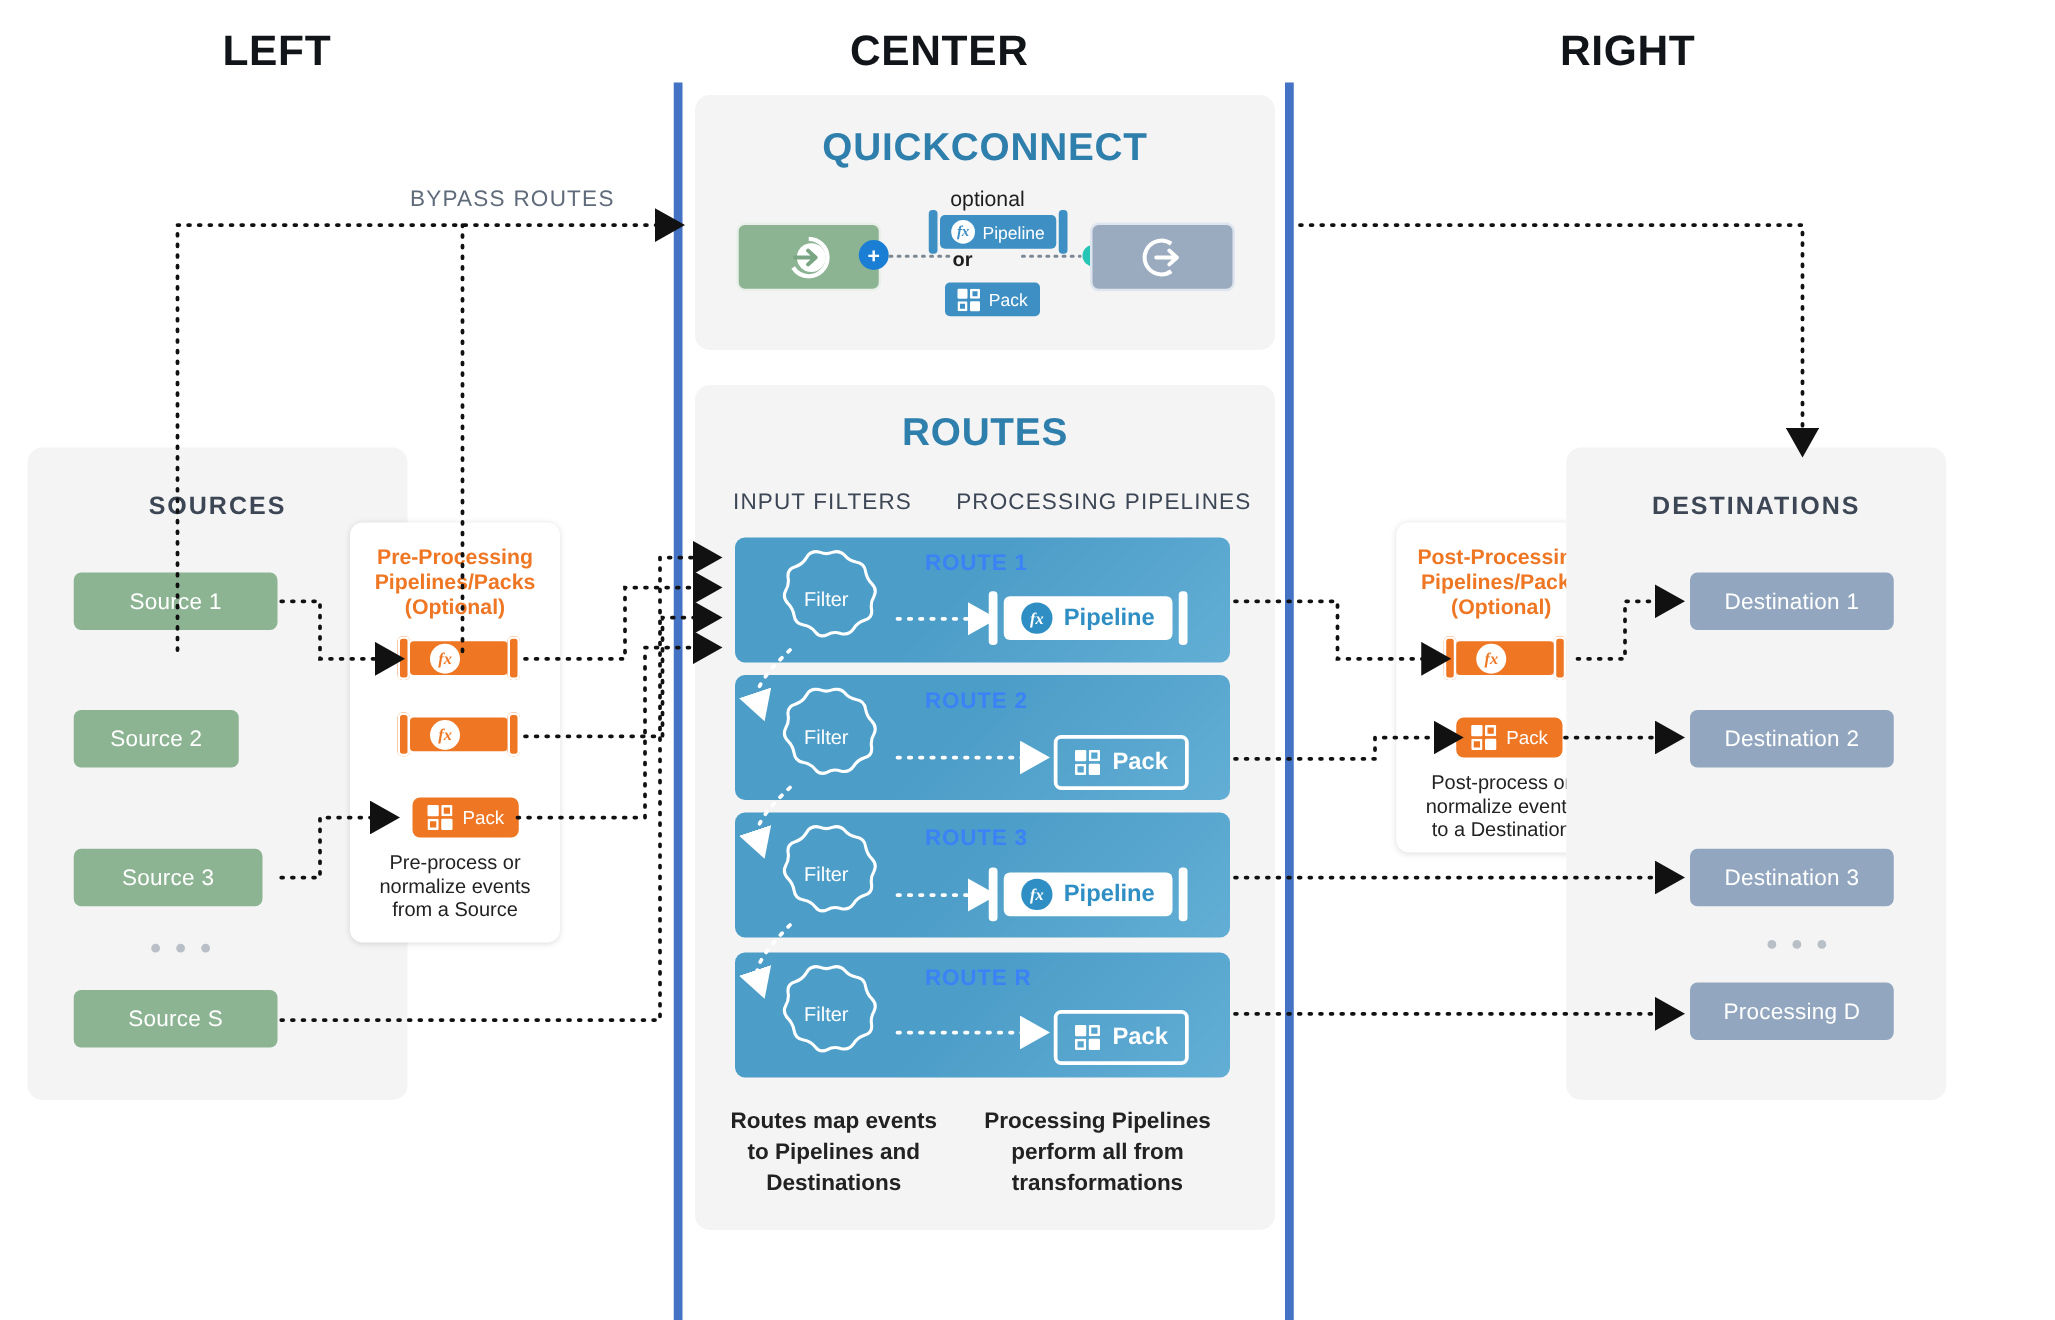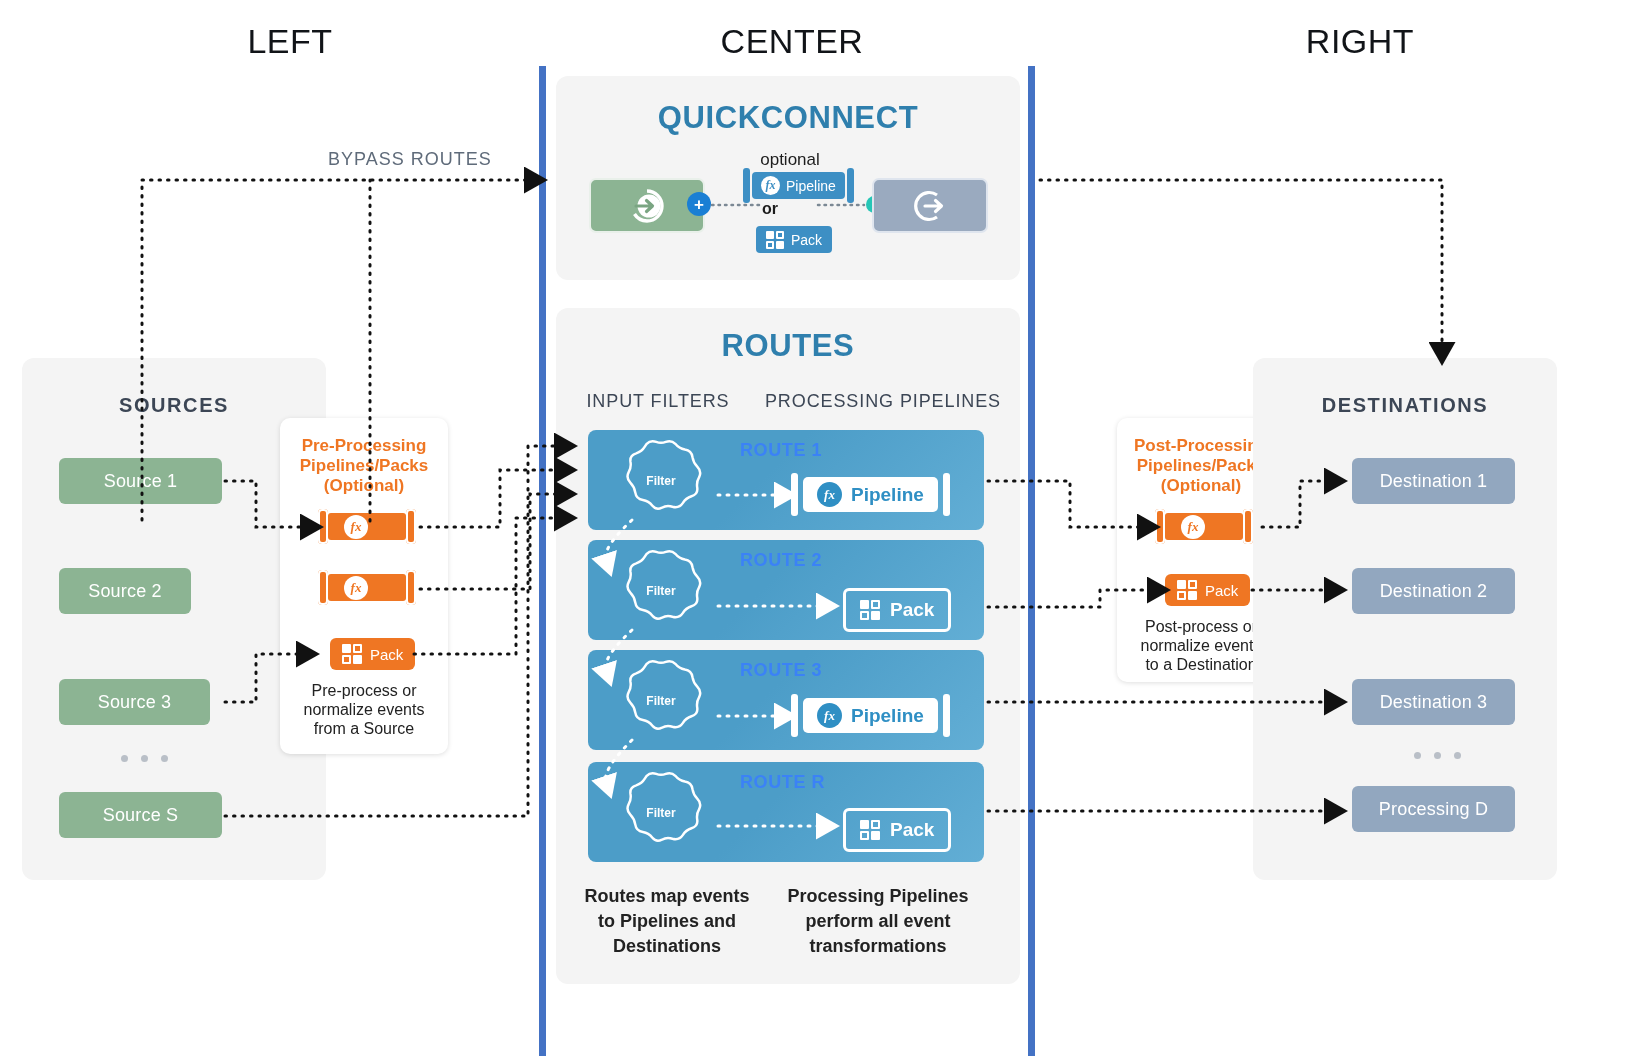--- a/index.html
+++ b/index.html
@@ -12,8 +12,8 @@
 
   
   .col-title{
-    font-size:34px;font-weight:400;color:#111418;letter-spacing:.5px;
-    text-align:center;font-family:"Liberation Sans",sans-serif;
+    font-size:34px;font-weight:700;color:#111418;letter-spacing:.5px;
+    font-family:"Liberation Sans",sans-serif;
   }
 
   

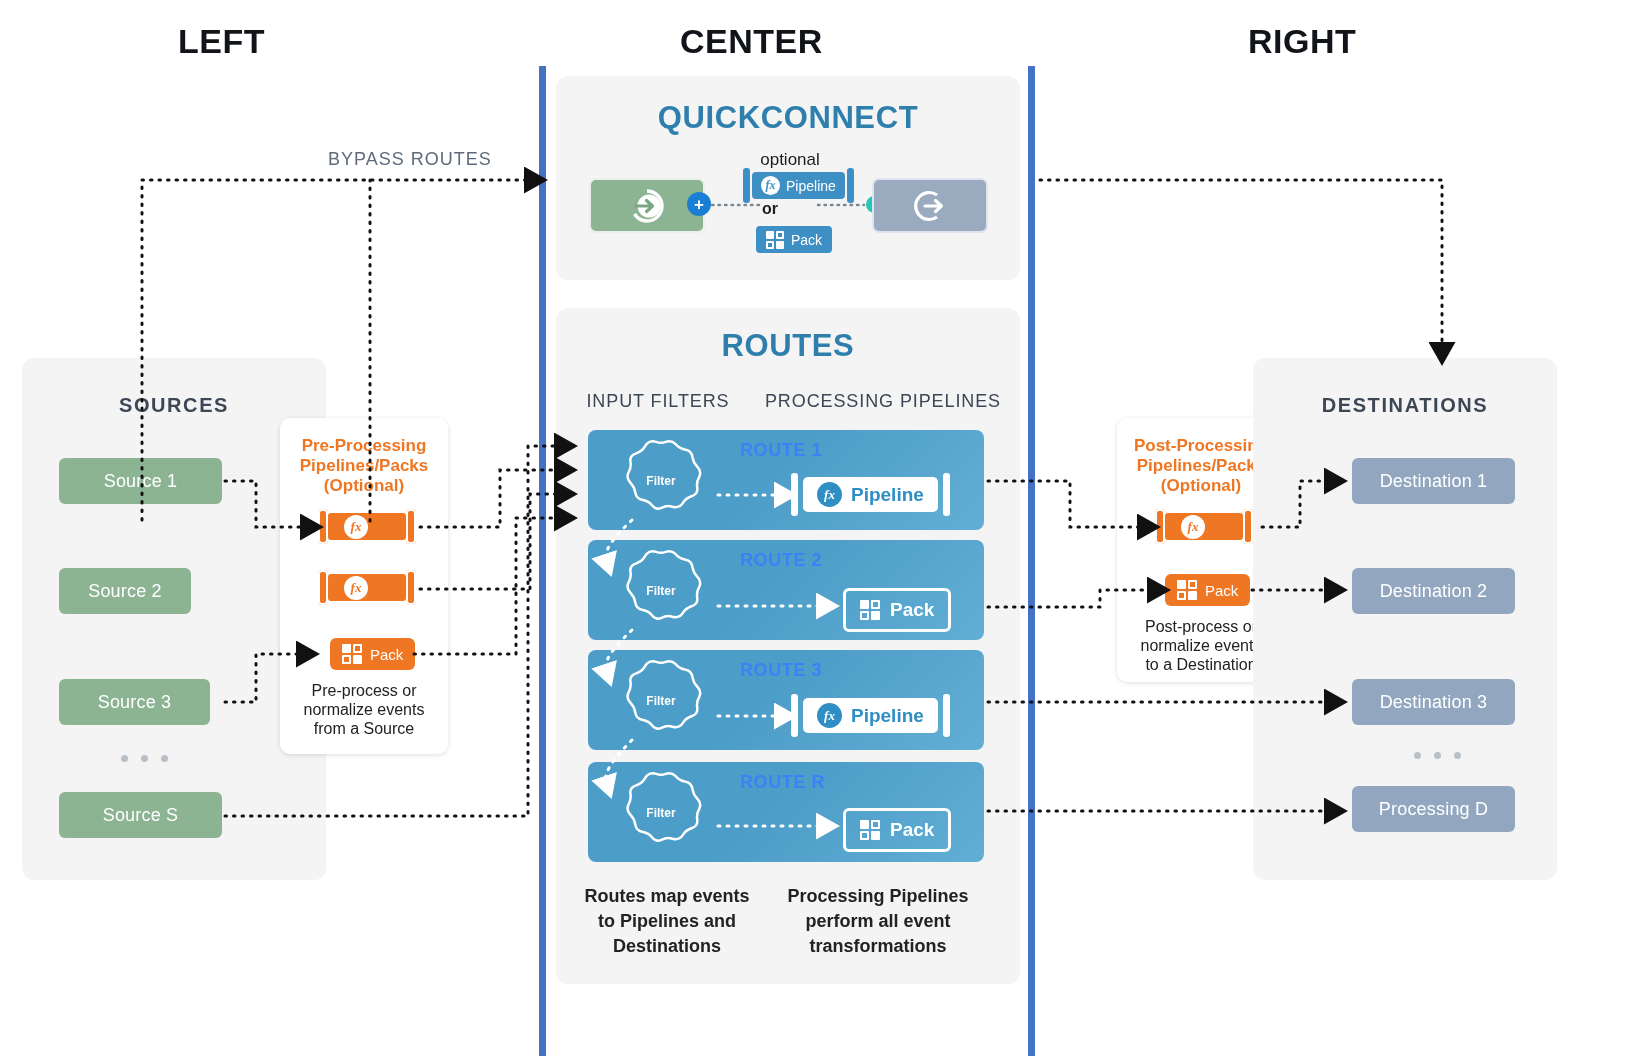--- a/index.html
+++ b/index.html
@@ -85,7 +85,7 @@
   .gear{position:absolute;}
   .gear span{position:absolute;left:0;top:0;width:100%;height:100%;
      display:flex;align-items:center;justify-content:center;
-     color:#fff;font-size:12px;font-weight:700;}
+     color:#fff;font-size:16px;font-weight:400;}
   .pipechip{position:absolute;background:#fff;border-radius:5px;
      display:flex;align-items:center;gap:9px;padding:0 14px;}
   .pipechip .fxb{width:25px;height:25px;border-radius:50%;background:#2f8fc4;

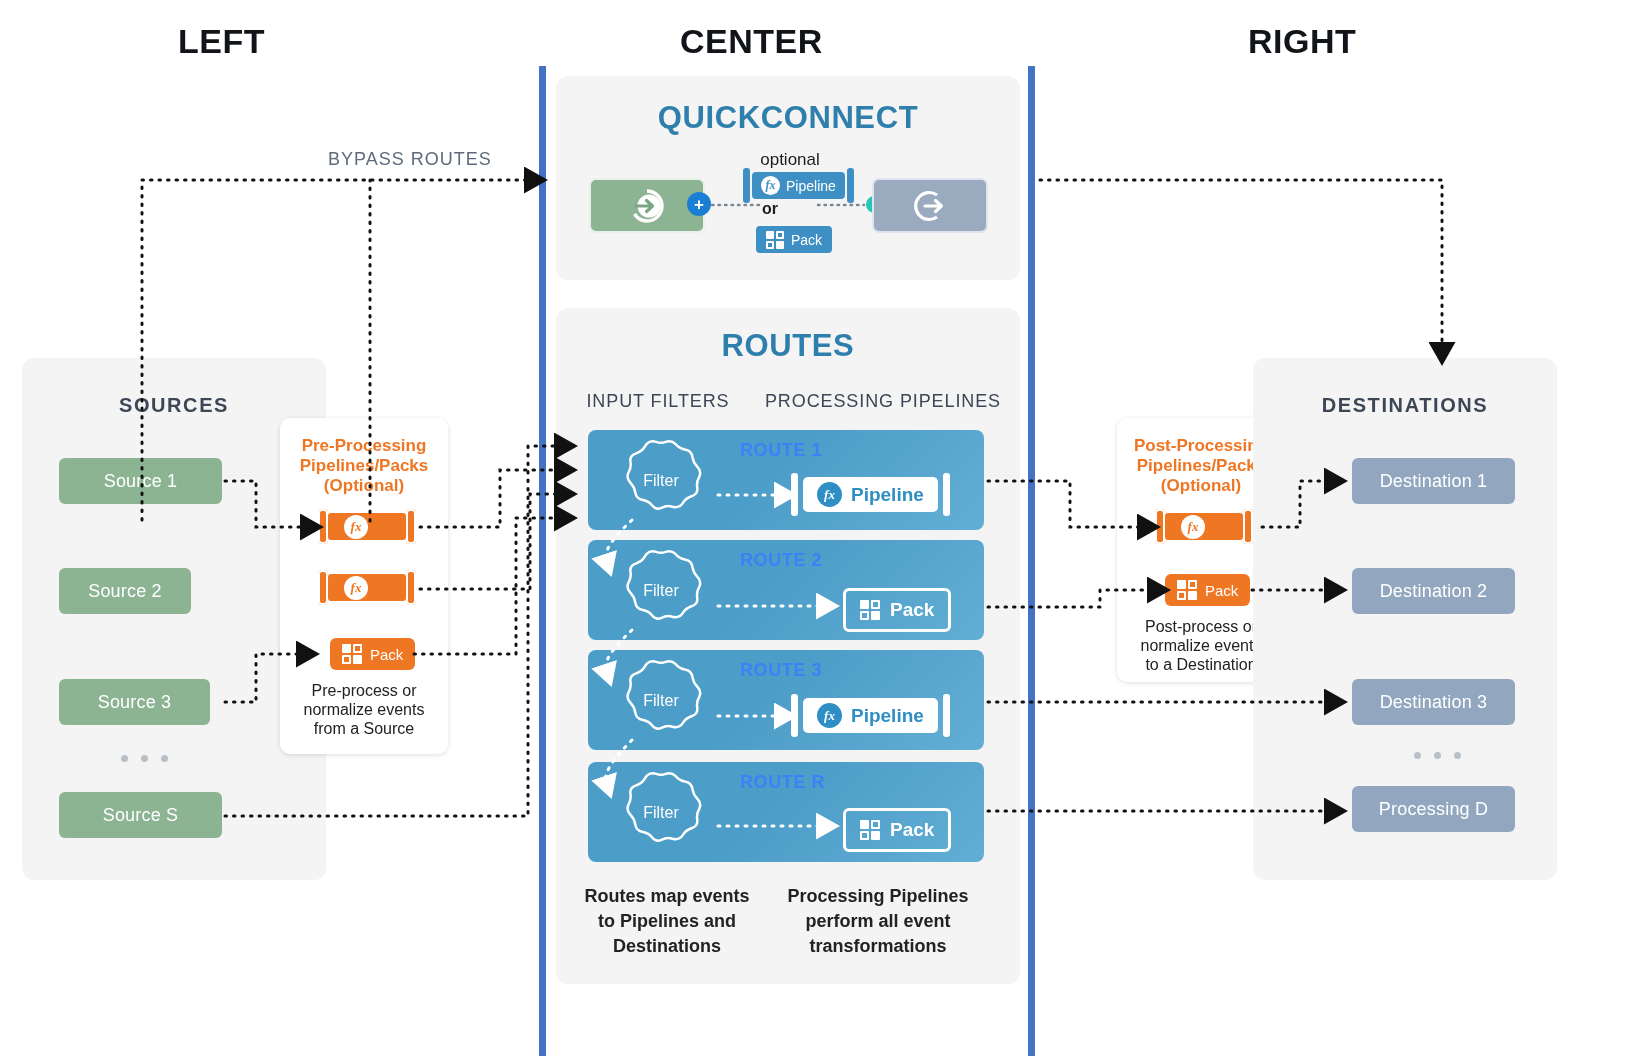--- a/index.html
+++ b/index.html
@@ -328,7 +328,7 @@
 </div>
 <div class="routes-foot" style="left:782px;top:884px;width:192px;">
   <div>Processing Pipelines</div>
-  <div>perform all event</div>
+  <div>perform all from</div>
   <div>transformations</div>
 </div>
 

